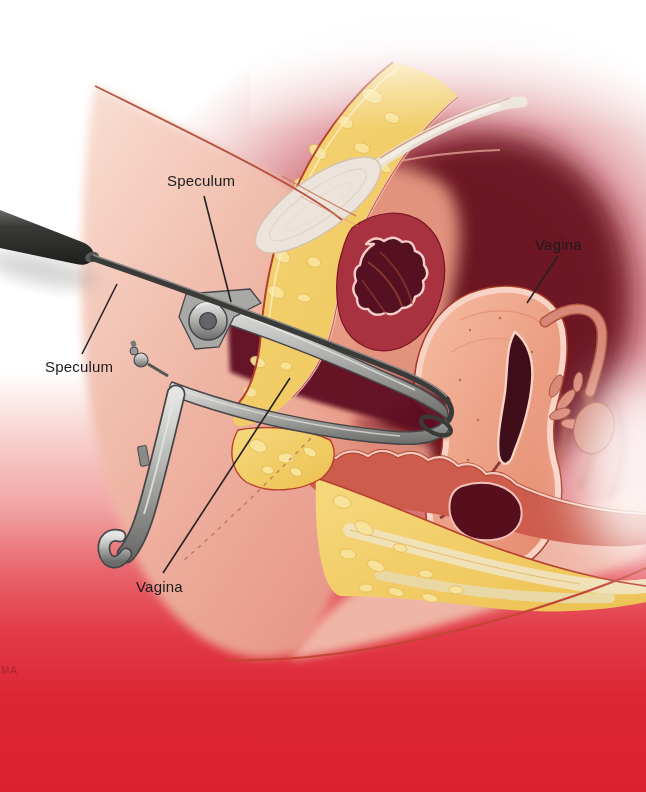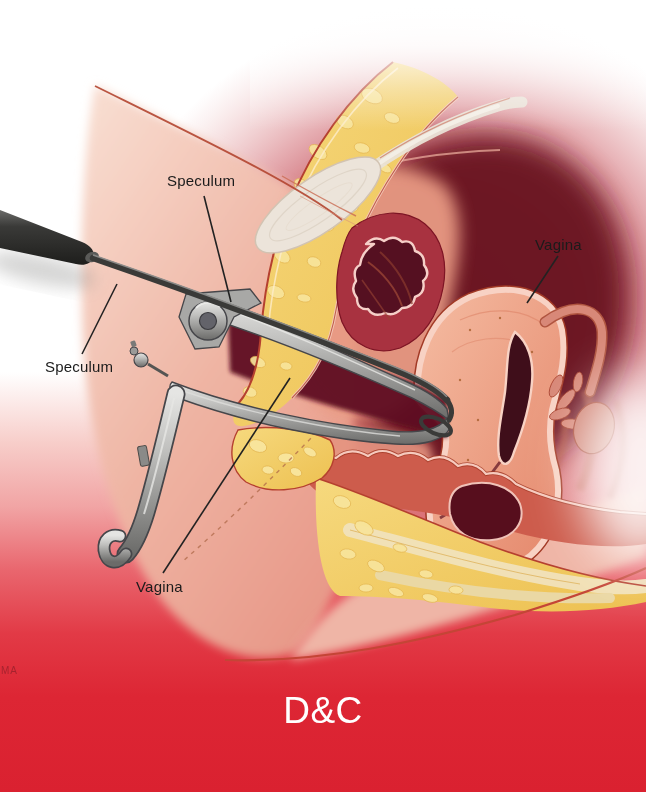--- a/index.html
+++ b/index.html
@@ -337,7 +337,6 @@
 <div class="lbl" style="left:535px;top:236px">Vagina</div>
 <div class="lbl" style="left:136px;top:578px">Vagina</div>
 
-<div id="figure-title">D&amp;C</div>
 <div id="watermark">MA</div>
 
 </div>

